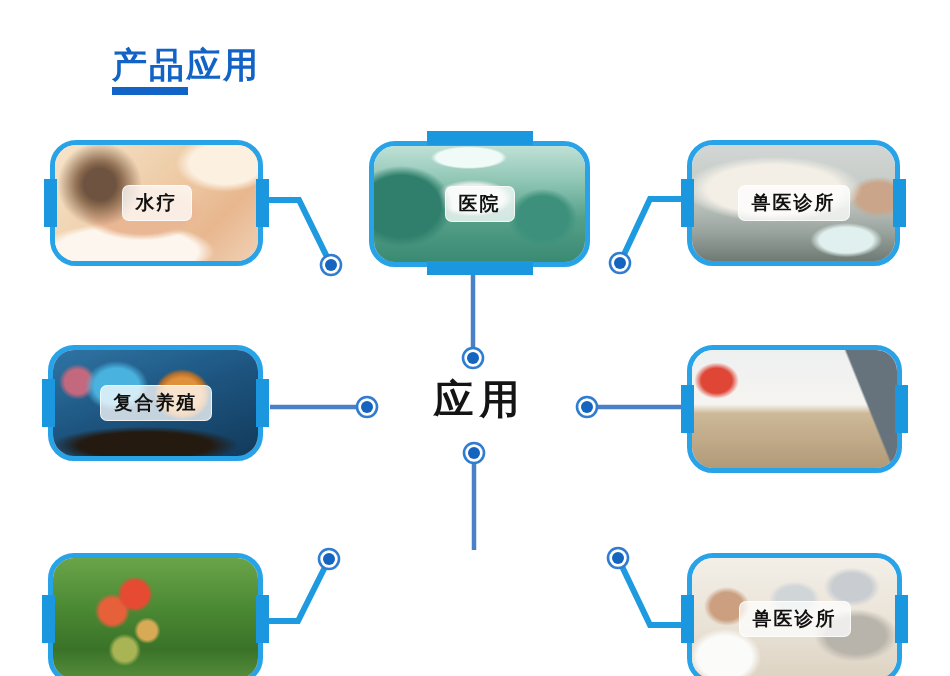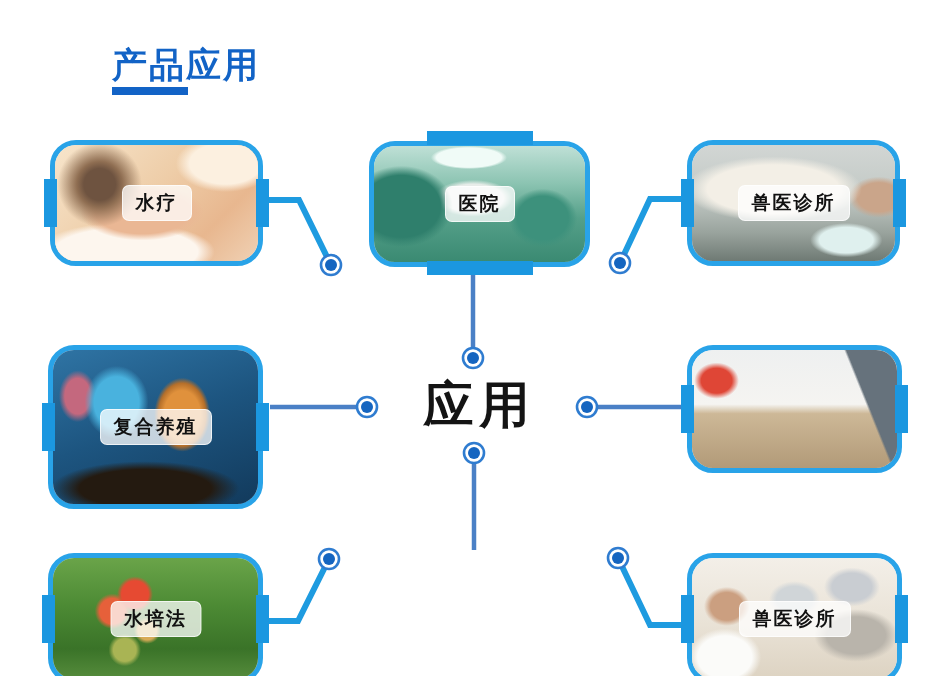--- a/index.html
+++ b/index.html
@@ -32,7 +32,7 @@
   .card-spa{left:50px;top:112px;width:213px;height:126px;}
   .card-hospital{left:369px;top:113px;width:221px;height:126px;}
   .card-vet{left:687px;top:112px;width:213px;height:126px;}
-  .card-aqua{left:48px;top:317px;width:215px;height:164px;}
+  .card-aqua{left:48px;top:317px;width:215px;height:116px;}
   .card-home{left:687px;top:317px;width:215px;height:128px;}
   .card-hydro{left:48px;top:525px;width:215px;height:131px;}
   .card-h2{left:369px;top:530px;width:221px;height:128px;}

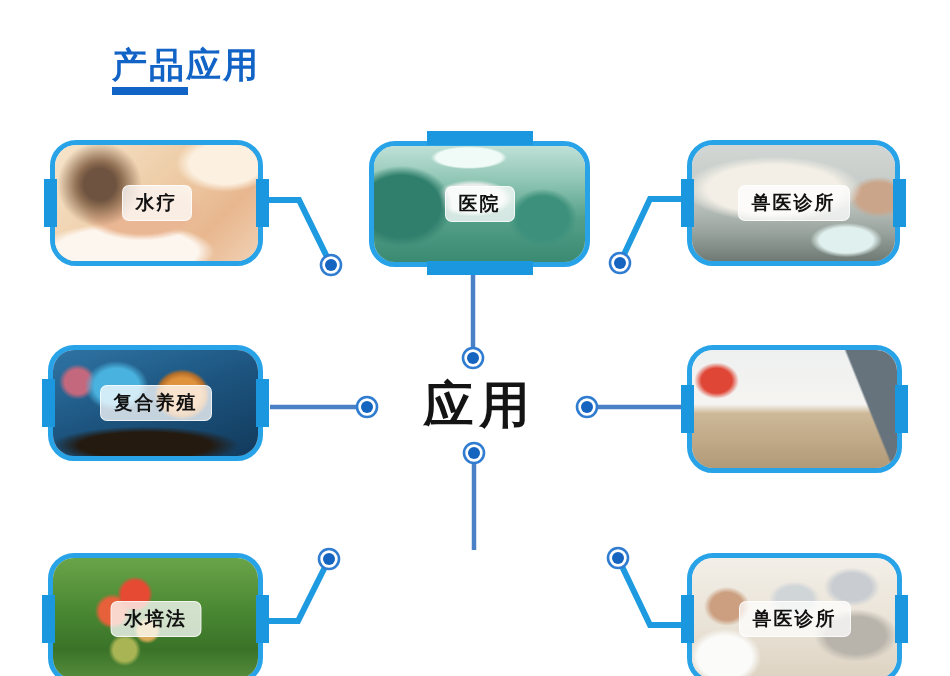--- a/index.html
+++ b/index.html
@@ -13,7 +13,7 @@
 
   
   .center-label{position:absolute;left:369px;top:344px;width:221px;text-align:center;
-    font-size:50px;font-weight:600;color:#141414;letter-spacing:6px;}
+    font-size:40px;font-weight:600;color:#141414;letter-spacing:6px;}
 
   
   .card{position:absolute;}

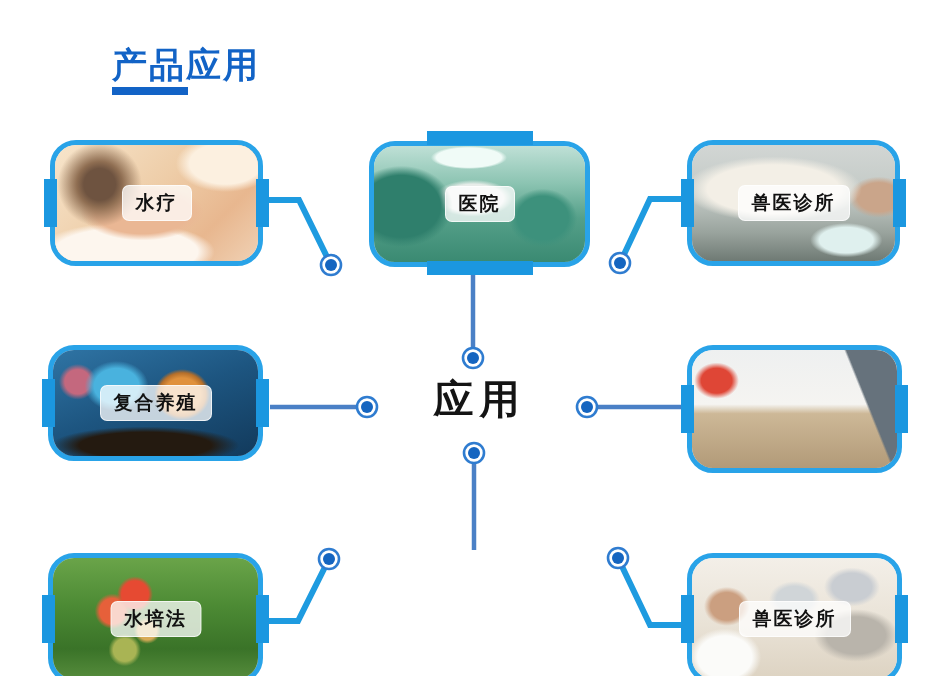--- a/index.html
+++ b/index.html
@@ -192,7 +192,6 @@
   <div class="card card-hydro">
     <div class="frame">
       <div class="photo photo-hydro"></div>
-      <div class="badge">水培法</div>
     </div>
     <div class="tab tab-left"></div>
     <div class="tab tab-right"></div>

